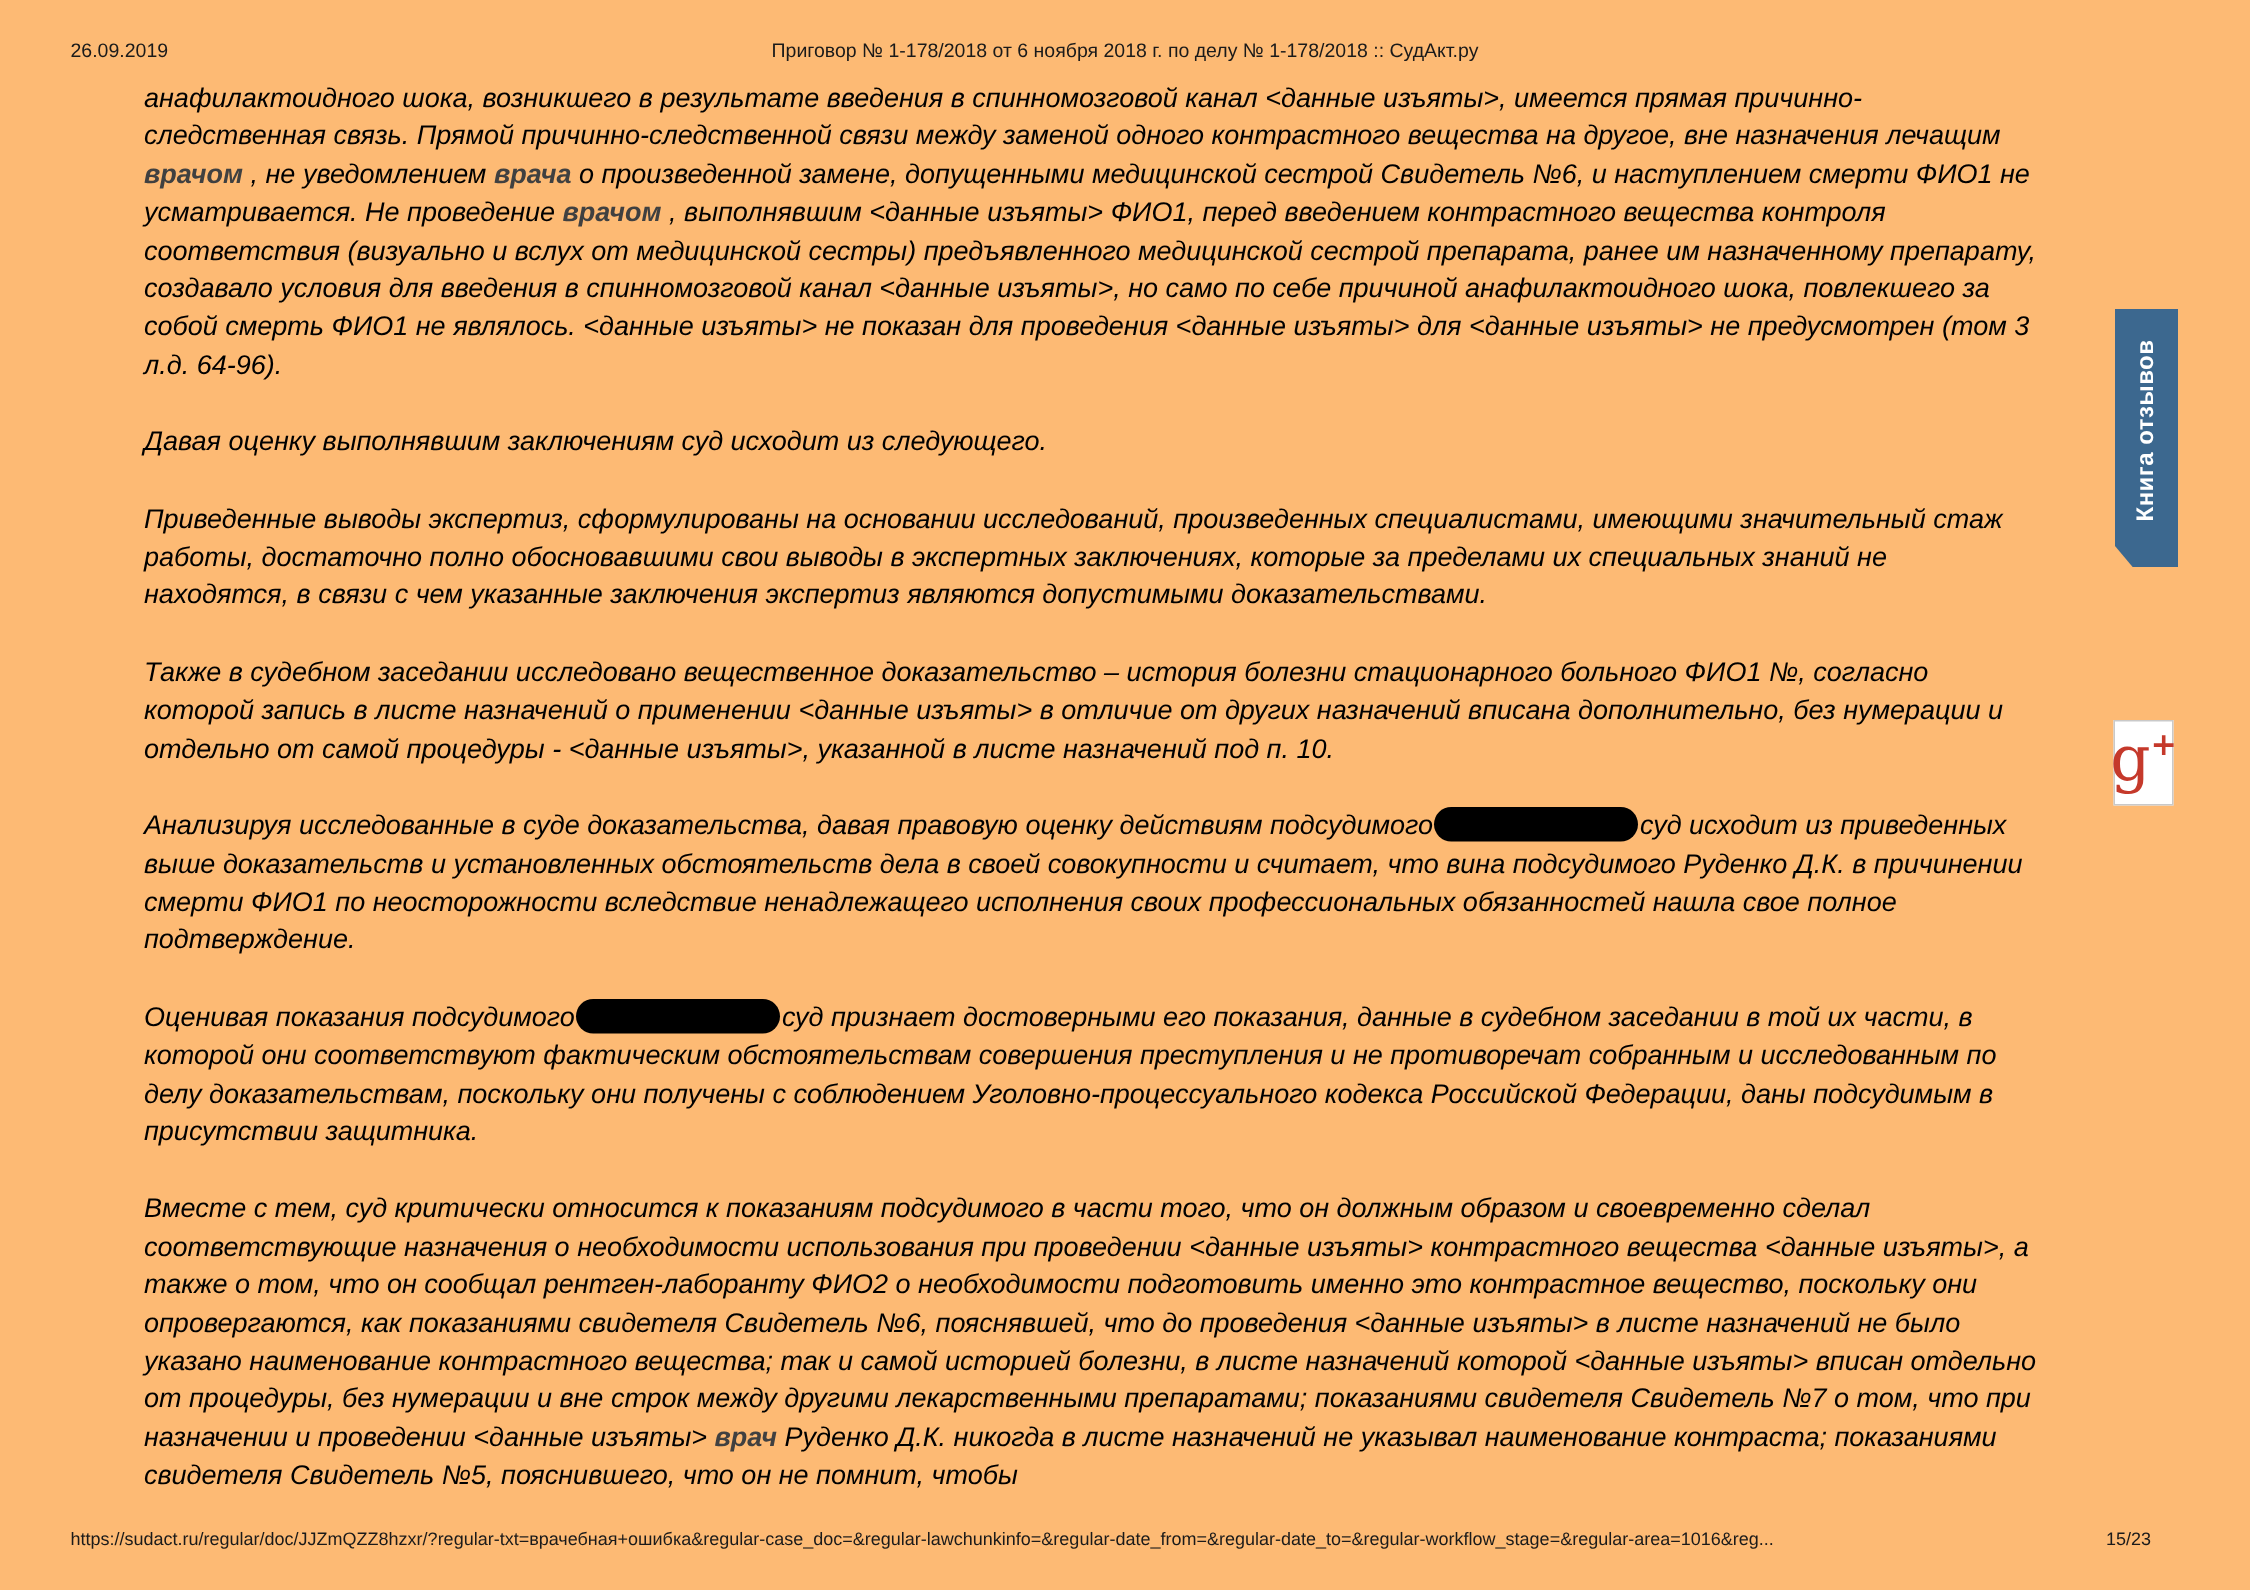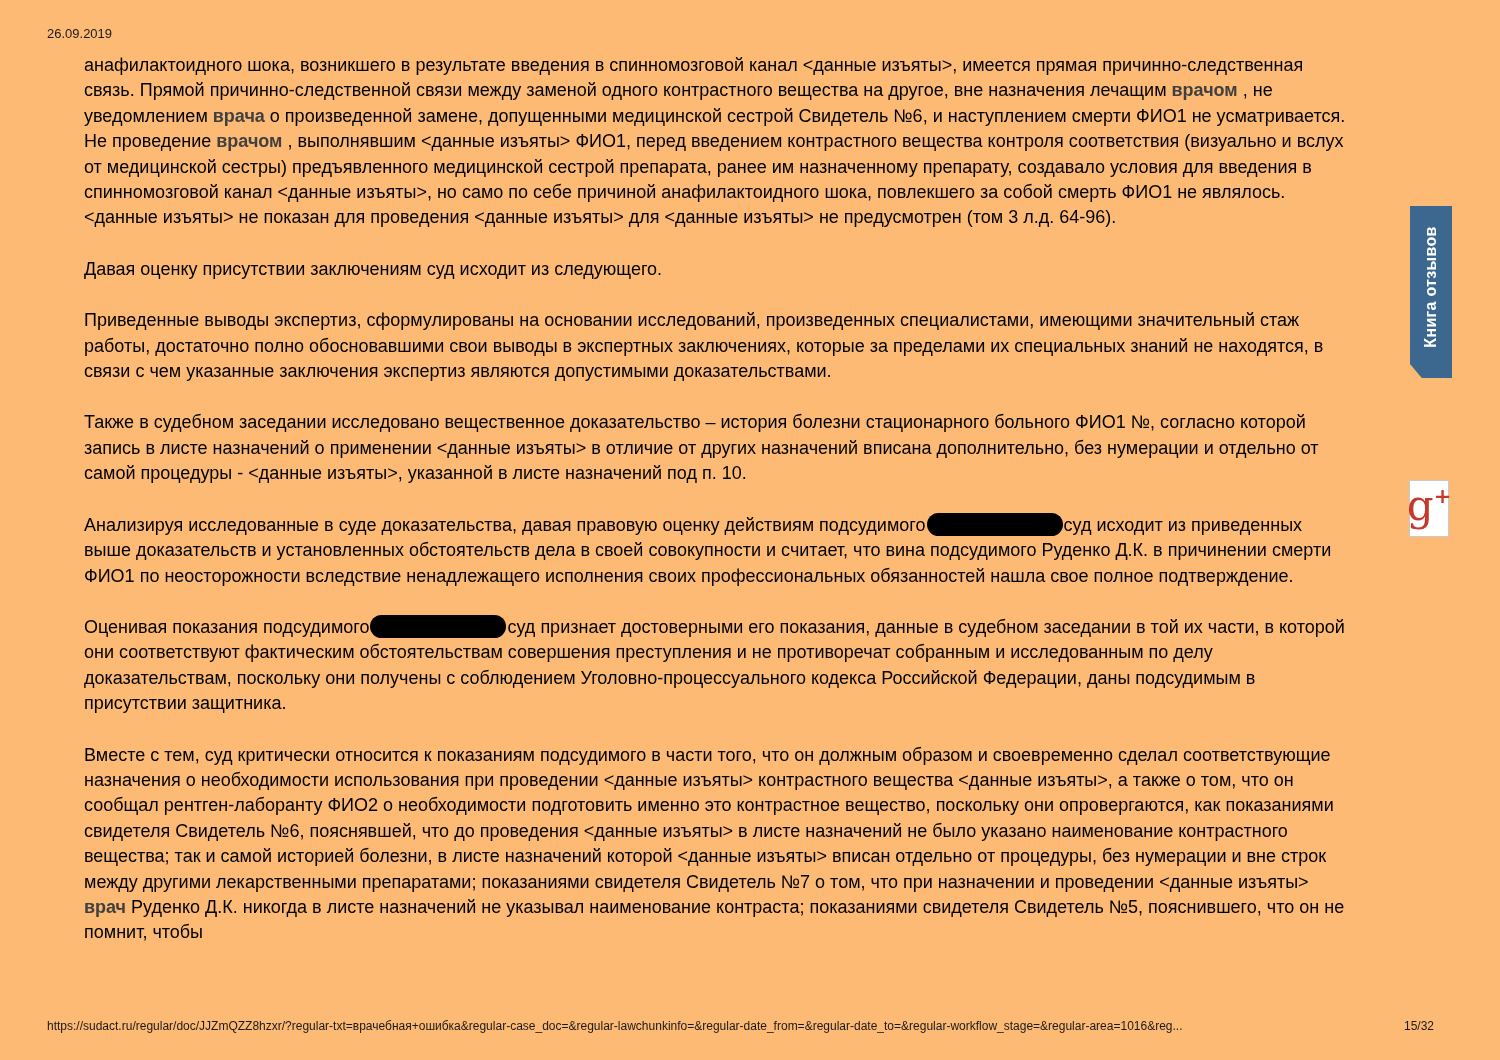--- a/index.html
+++ b/index.html
@@ -94,6 +94,7 @@
 <div class="page">
 
   <div class="hdr-date">26.09.2019</div>
+  <div class="hdr-title">Приговор № 1-178/2018 от 6 ноября 2018 г. по делу № 1-178/2018 :: СудАкт.ру</div>
 
   <div class="content">
       <p><span>анафилактоидного шока, возникшего в результате введения в спинномозговой канал &lt;данные изъяты&gt;, имеется прямая причинно-следственная связь. Прямой причинно-следственной связи между заменой одного контрастного вещества на другое, вне назначения лечащим </span><span class="b">врачом</span><span> , не уведомлением </span><span class="b">врача</span><span> о произведенной замене, допущенными медицинской сестрой Свидетель №6, и наступлением смерти ФИО1 не усматривается. Не проведение </span><span class="b">врачом</span><span> , выполнявшим &lt;данные изъяты&gt; ФИО1, перед введением контрастного вещества контроля соответствия (визуально и вслух от медицинской сестры) предъявленного медицинской сестрой препарата, ранее им назначенному препарату, создавало условия для введения в спинномозговой канал &lt;данные изъяты&gt;, но само по себе причиной анафилактоидного шока, повлекшего за собой смерть ФИО1 не являлось. &lt;данные изъяты&gt; не показан для проведения &lt;данные изъяты&gt; для &lt;данные изъяты&gt; не предусмотрен (том 3 л.д. 64-96).</span></p>

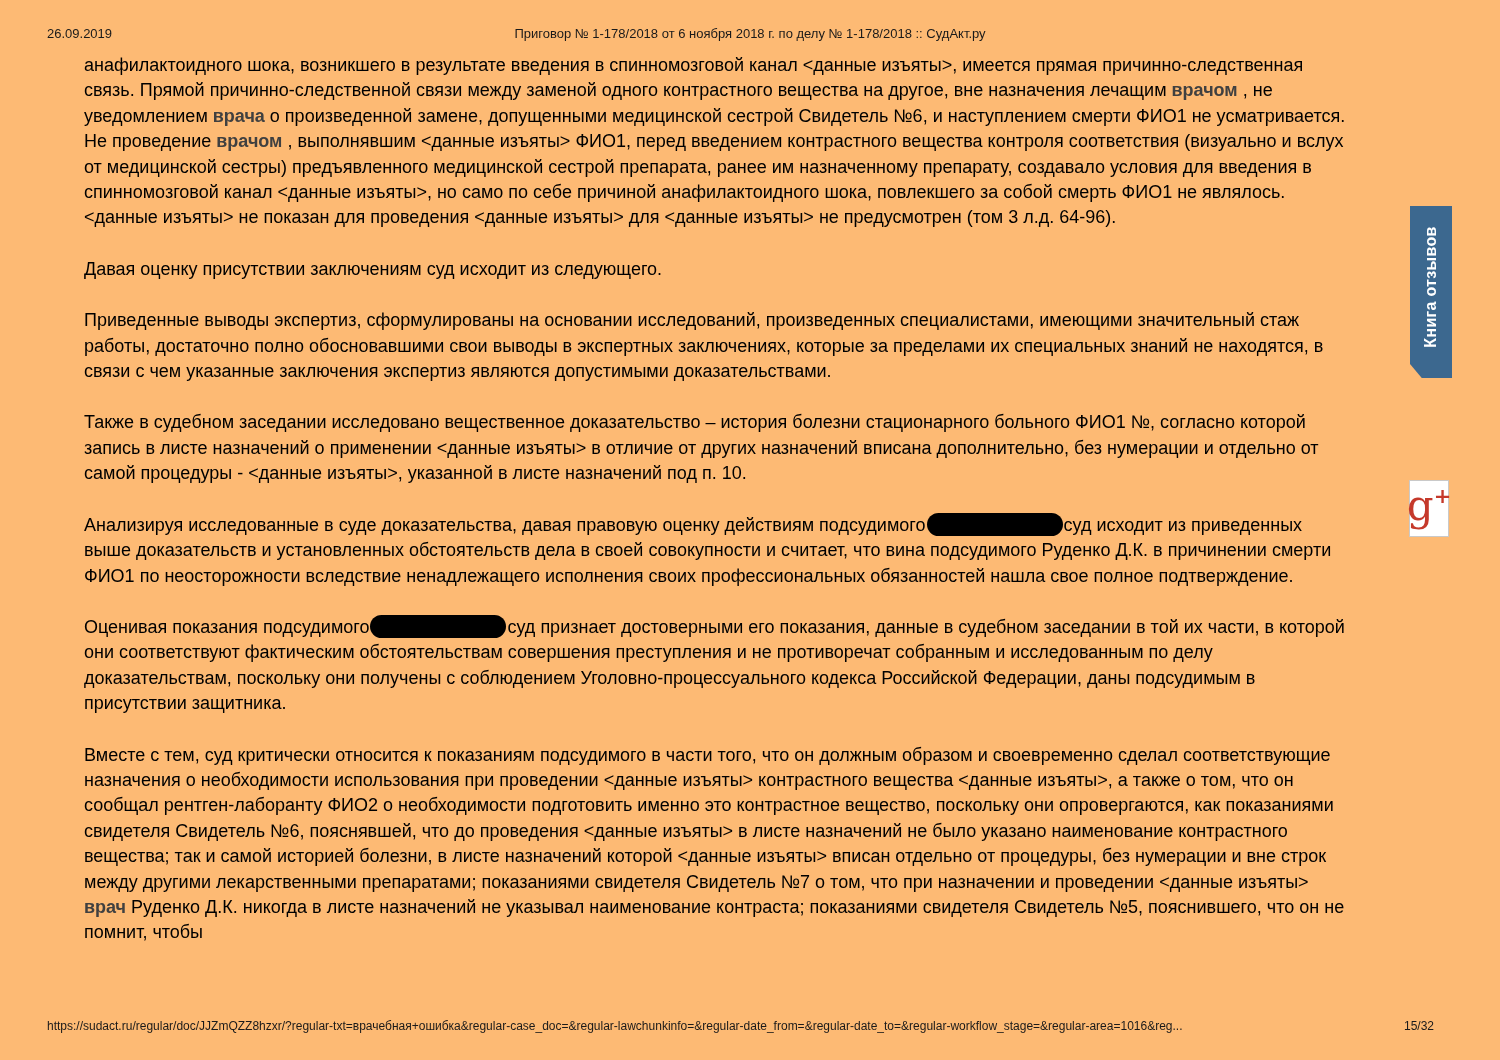--- a/index.html
+++ b/index.html
@@ -24,9 +24,10 @@
 
   
   .content {
-    position: absolute; left: 84px; top: 53px; width: 1262px;
+    position: absolute; left: 96px; top: 53px; width: 1262px;
     font-size: 18px; line-height: 25.4px; color: #000;
     text-align: left;
+    font-style: italic;
   }
   .content p { margin: 0 0 26px 0; padding: 0; }
   .content .b { font-weight: bold; color: #404040; }

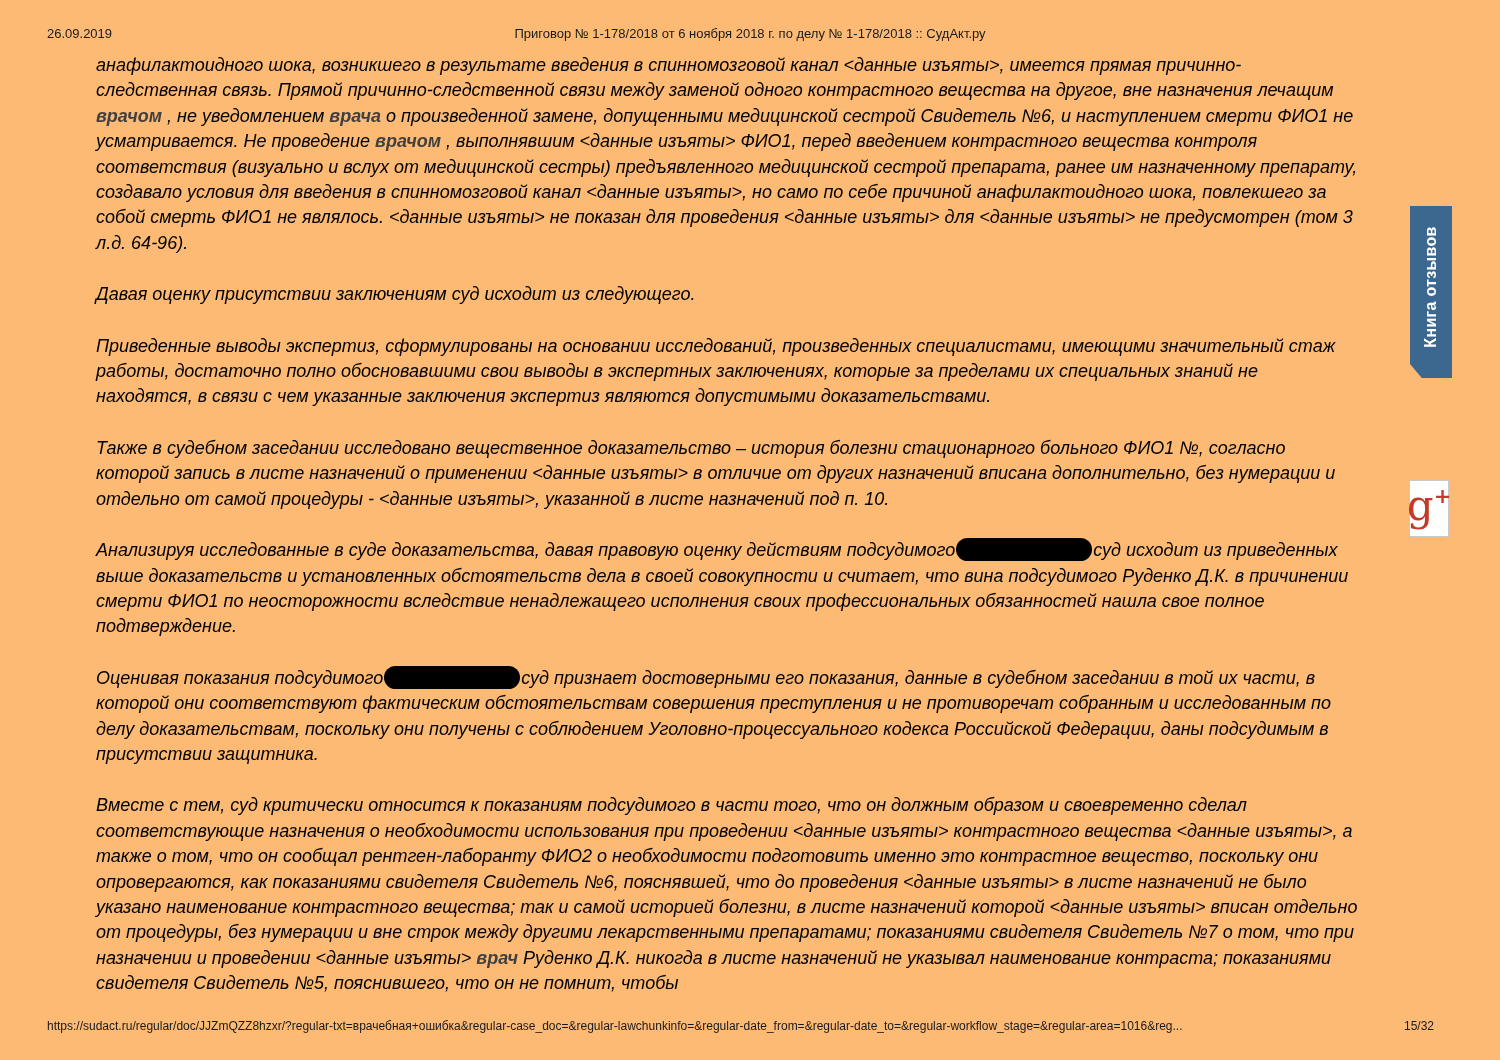--- a/index.html
+++ b/index.html
@@ -99,7 +99,7 @@
 
   <div class="content">
       <p><span>анафилактоидного шока, возникшего в результате введения в спинномозговой канал &lt;данные изъяты&gt;, имеется прямая причинно-следственная связь. Прямой причинно-следственной связи между заменой одного контрастного вещества на другое, вне назначения лечащим </span><span class="b">врачом</span><span> , не уведомлением </span><span class="b">врача</span><span> о произведенной замене, допущенными медицинской сестрой Свидетель №6, и наступлением смерти ФИО1 не усматривается. Не проведение </span><span class="b">врачом</span><span> , выполнявшим &lt;данные изъяты&gt; ФИО1, перед введением контрастного вещества контроля соответствия (визуально и вслух от медицинской сестры) предъявленного медицинской сестрой препарата, ранее им назначенному препарату, создавало условия для введения в спинномозговой канал &lt;данные изъяты&gt;, но само по себе причиной анафилактоидного шока, повлекшего за собой смерть ФИО1 не являлось. &lt;данные изъяты&gt; не показан для проведения &lt;данные изъяты&gt; для &lt;данные изъяты&gt; не предусмотрен (том 3 л.д. 64-96).</span></p>
-      <p><span>Давая оценку присутствии заключениям суд исходит из следующего.</span></p>
+      <p><span>Давая оценку выполнявшим заключениям суд исходит из следующего.</span></p>
       <p><span>Приведенные выводы экспертиз, сформулированы на основании исследований, произведенных специалистами, имеющими значительный стаж работы, достаточно полно обосновавшими свои выводы в экспертных заключениях, которые за пределами их специальных знаний не находятся, в связи с чем указанные заключения экспертиз являются допустимыми доказательствами.</span></p>
       <p><span>Также в судебном заседании исследовано вещественное доказательство – история болезни стационарного больного ФИО1 №, согласно которой запись в листе назначений о применении &lt;данные изъяты&gt; в отличие от других назначений вписана дополнительно, без нумерации и отдельно от самой процедуры - &lt;данные изъяты&gt;, указанной в листе назначений под п. 10.</span></p>
       <p><span>Анализируя исследованные в суде доказательства, давая правовую оценку действиям подсудимого</span><span class="redact"></span><span>суд исходит из приведенных выше доказательств и установленных обстоятельств дела в своей совокупности и считает, что вина подсудимого Руденко Д.К. в причинении смерти ФИО1 по неосторожности вследствие ненадлежащего исполнения своих профессиональных обязанностей нашла свое полное подтверждение.</span></p>

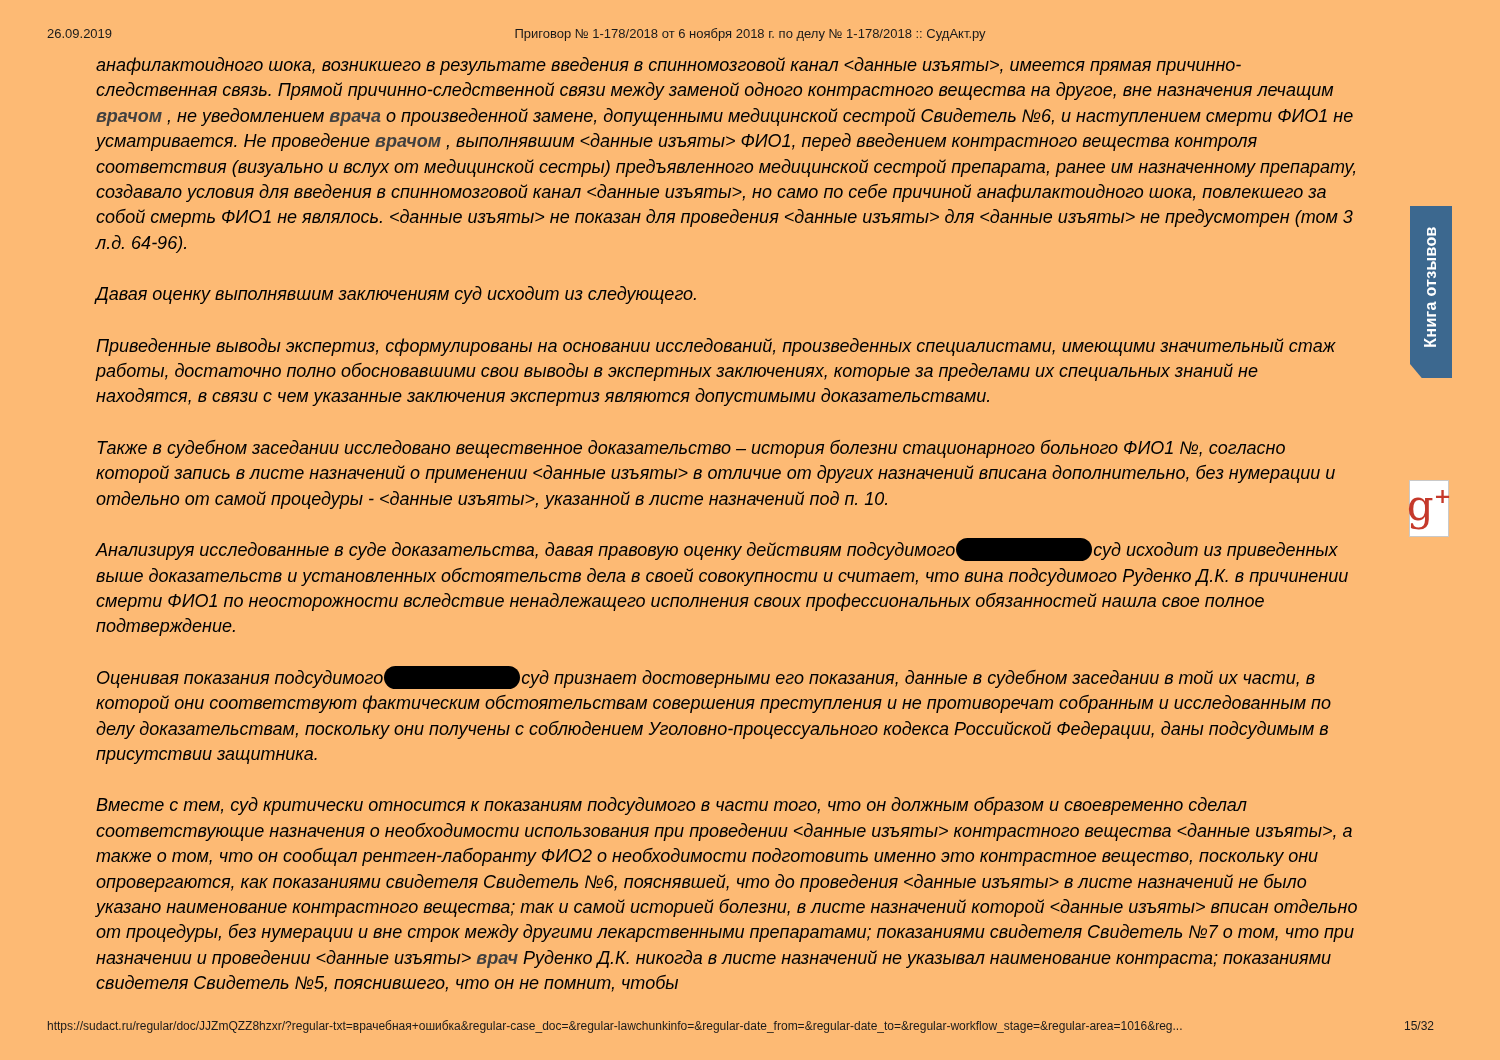--- a/index.html
+++ b/index.html
@@ -117,7 +117,7 @@
   </div>
 
   <div class="ftr-url">https://sudact.ru/regular/doc/JJZmQZZ8hzxr/?regular-txt=врачебная+ошибка&amp;regular-case_doc=&amp;regular-lawchunkinfo=&amp;regular-date_from=&amp;regular-date_to=&amp;regular-workflow_stage=&amp;regular-area=1016&amp;reg...</div>
-  <div class="ftr-page">15/32</div>
+  <div class="ftr-page">15/23</div>
 
 </div>
 

